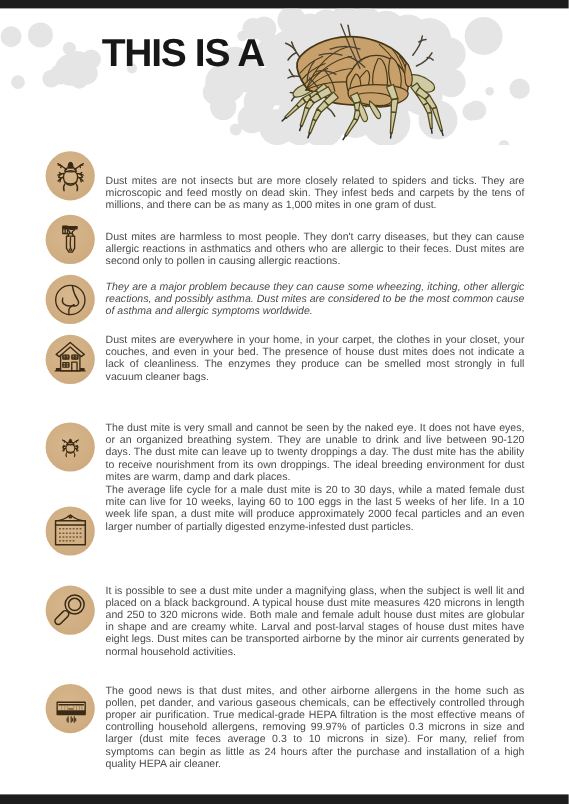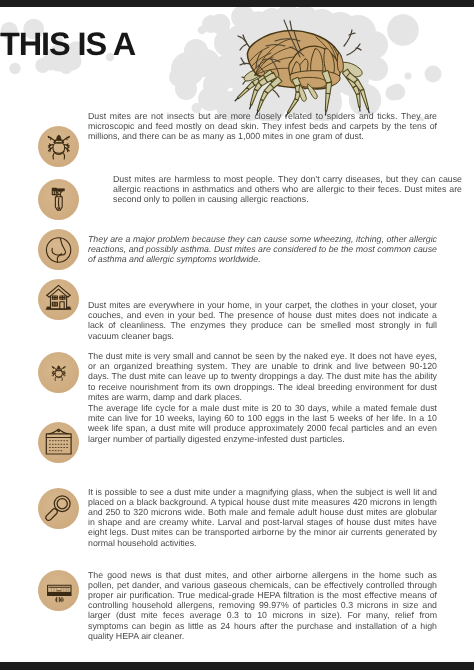--- a/index.html
+++ b/index.html
@@ -11,7 +11,7 @@
 
   .hero{position:absolute;left:0;top:7px;width:474px;height:114px;overflow:hidden;}
   .hero-svg{position:absolute;left:0;top:0;}
-  .title{position:absolute;left:0;top:21px;width:220px;text-align:left;
+  .title{position:absolute;left:0;top:21px;width:220px;text-align:right;
          font-weight:bold;font-size:32.5px;line-height:33px;letter-spacing:-1.1px;color:#171717;}
 
   .fact{position:absolute;}

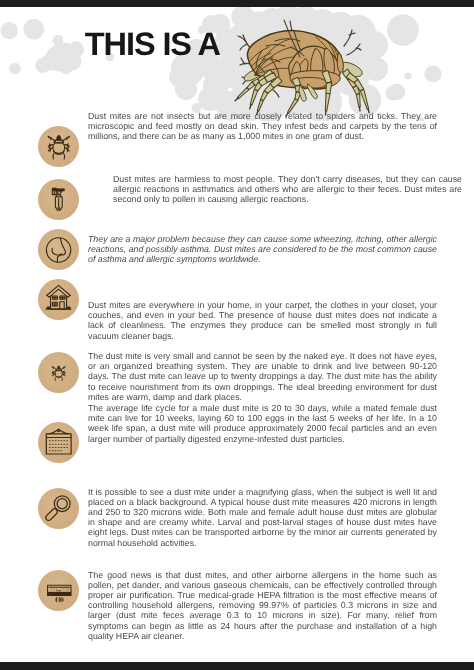--- a/index.html
+++ b/index.html
@@ -221,7 +221,7 @@
             <path d="M15.6 25.4 C17.6 27.8 24.0 27.8 26.0 25.4"></path>
           </svg>
         </div>
-        <div class="copy" style="top: 111px;">Dust mites are not insects but are more closely related to spiders and ticks. They are microscopic and feed mostly on dead skin. They infest beds and carpets by the tens of millions, and there can be as many as 1,000 mites in one gram of dust.</div>
+        <div class="copy" style="top: 145px;">Dust mites are not insects but are more closely related to spiders and ticks. They are microscopic and feed mostly on dead skin. They infest beds and carpets by the tens of millions, and there can be as many as 1,000 mites in one gram of dust.</div>
       </div>
       <div class="fact">
         <div class="fc" style="top: 178.5px;">

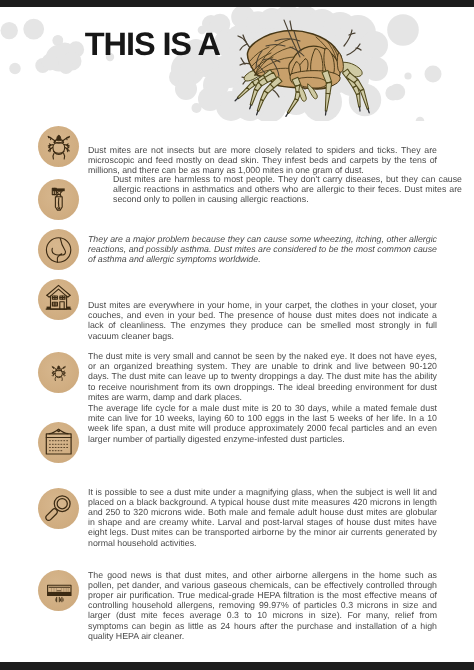--- a/index.html
+++ b/index.html
@@ -239,7 +239,7 @@
             <path d="M21.7 28.6 L21.3 29.8"></path>
           </svg>
         </div>
-        <div class="copy" style="top: 174px; margin-left: 25px;">Dust mites are harmless to most people. They don't carry diseases, but they can cause allergic reactions in asthmatics and others who are allergic to their feces. Dust mites are second only to pollen in causing allergic reactions.</div>
+        <div class="copy" style="top: 192px;">Dust mites are harmless to most people. They don't carry diseases, but they can cause allergic reactions in asthmatics and others who are allergic to their feces. Dust mites are second only to pollen in causing allergic reactions.</div>
       </div>
       <div class="fact">
         <div class="fc" style="top: 228.5px;">

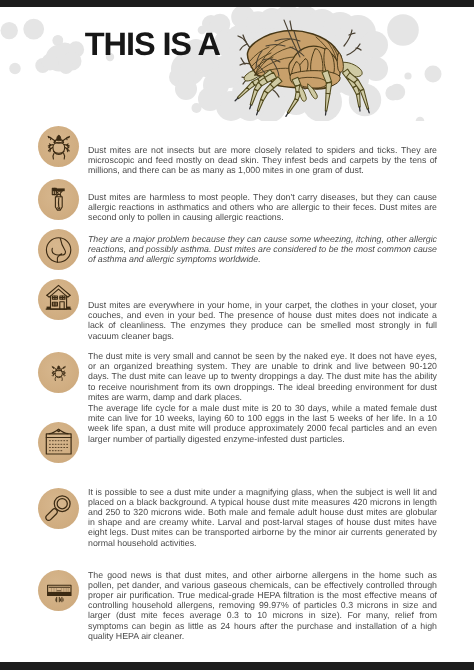--- a/index.html
+++ b/index.html
@@ -271,7 +271,7 @@
             <path d="M8.1 30.1 L32.9 30.1"></path>
           </svg>
         </div>
-        <div class="copy" style="top: 300px;">Dust mites are everywhere in your home, in your carpet, the clothes in your closet, your couches, and even in your bed. The presence of house dust mites does not indicate a lack of cleanliness. The enzymes they produce can be smelled most strongly in full vacuum cleaner bags.</div>
+        <div class="copy" style="top: 278px;">Dust mites are everywhere in your home, in your carpet, the clothes in your closet, your couches, and even in your bed. The presence of house dust mites does not indicate a lack of cleanliness. The enzymes they produce can be smelled most strongly in full vacuum cleaner bags.</div>
       </div>
       <div class="fact">
         <div class="fc" style="top: 352px;">

